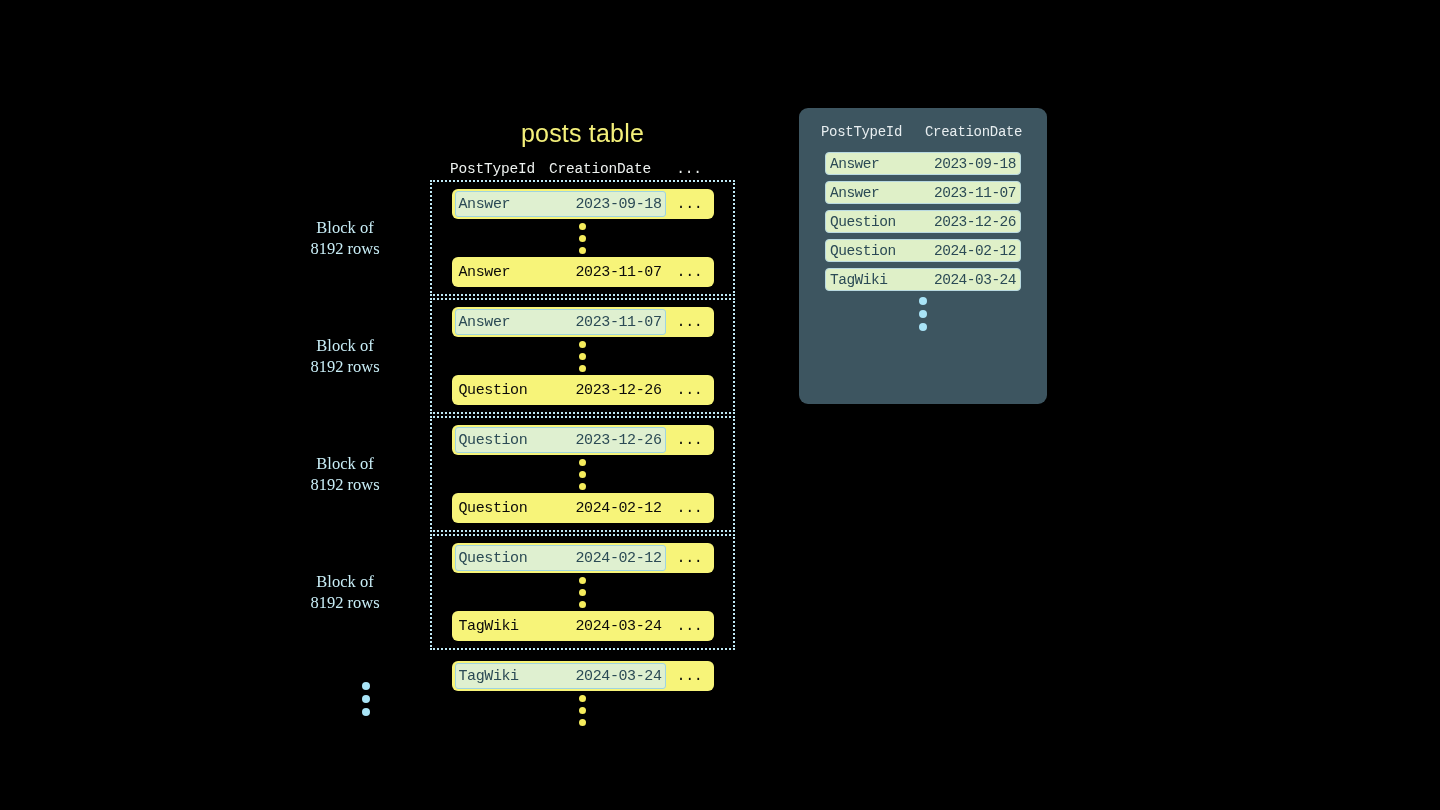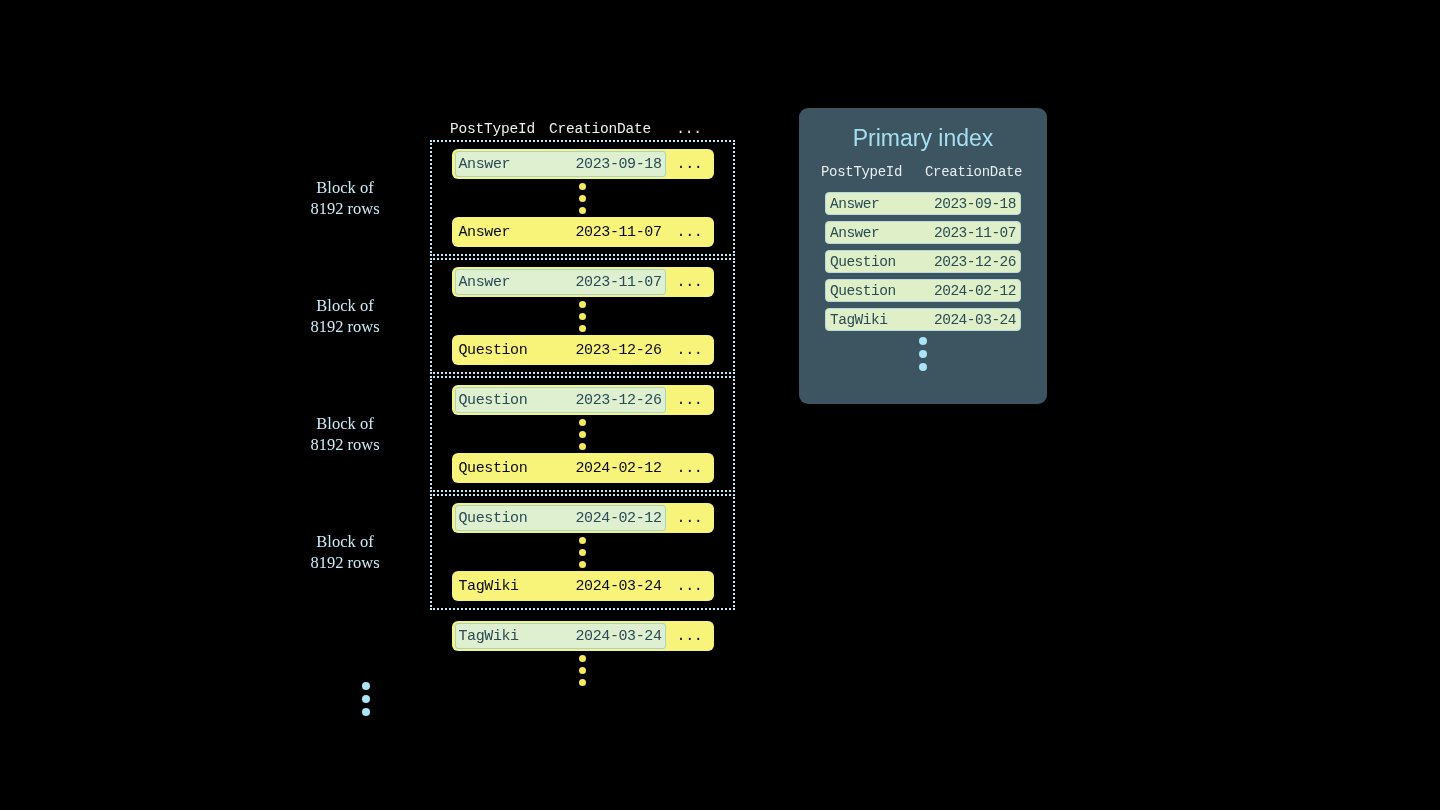--- a/index.html
+++ b/index.html
@@ -225,6 +225,7 @@
 
 <div id="posts-table-section">
 
+  <div id="posts-table-title">posts table</div>
 
   <div id="posts-table-headers">
     <span class="col-type">PostTypeId</span>

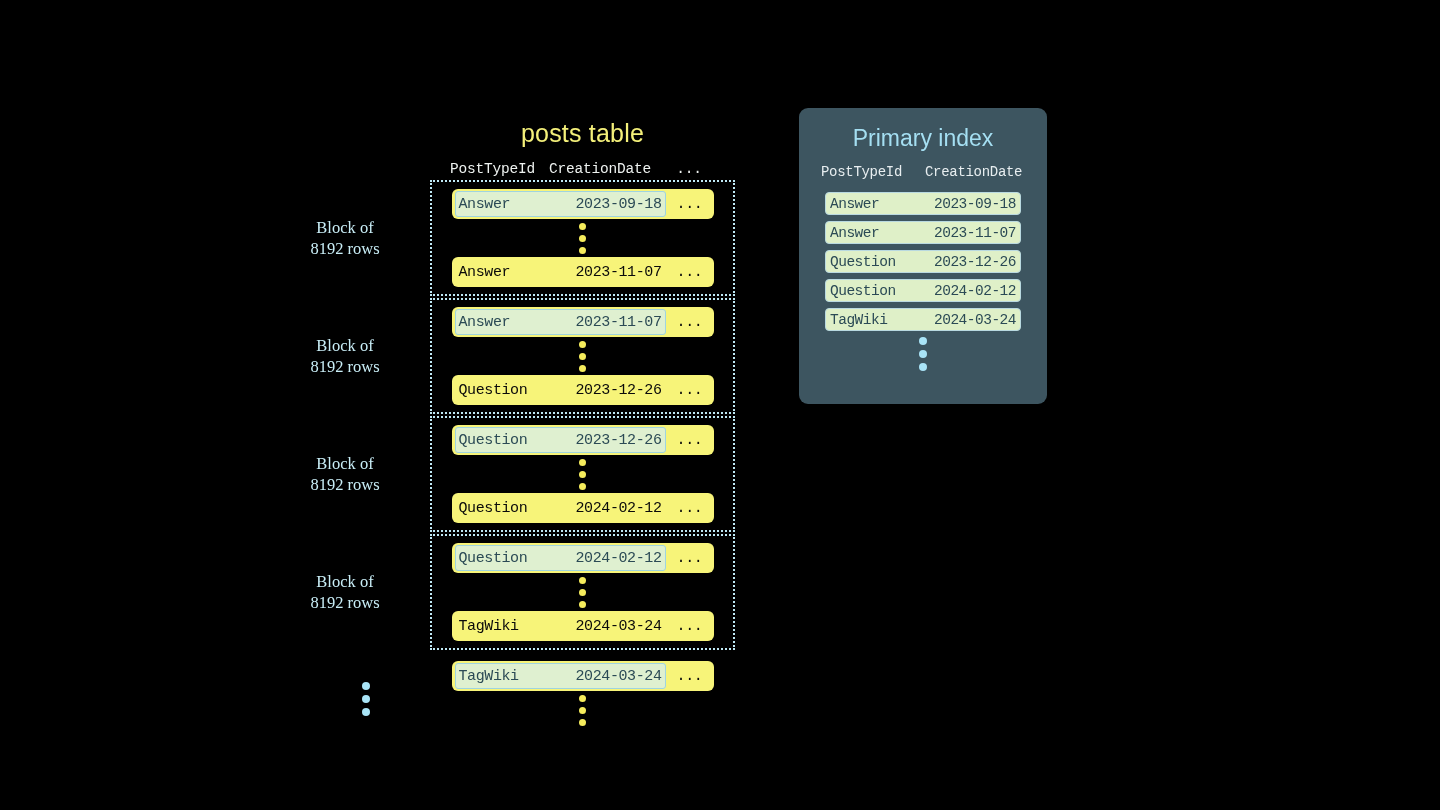--- a/index.html
+++ b/index.html
@@ -353,7 +353,6 @@
 </div>
 
 <div id="primary-index-panel">
-  <div id="primary-index-title">Primary index</div>
 
   <div id="primary-index-headers">
     <span class="h h-type">PostTypeId</span>

